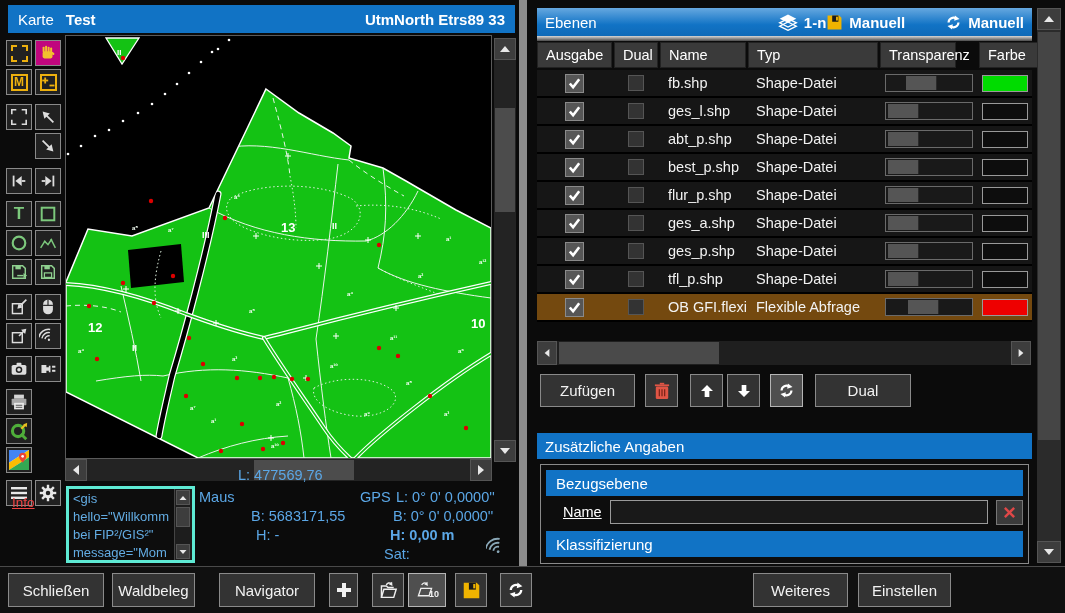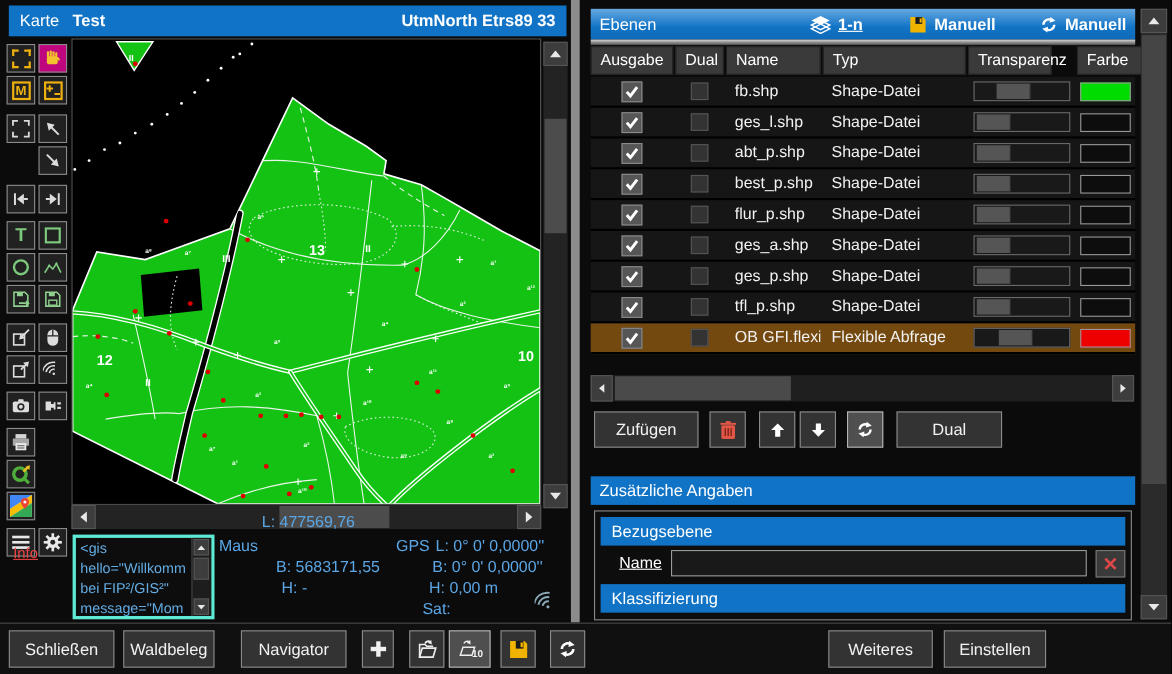--- a/index.html
+++ b/index.html
@@ -559,7 +559,7 @@
 
   <div class="abs ebenen-header">
     <span style="flex:1;">Ebenen</span>
-    <span class="grp" style="margin-right:42px;text-decoration:underline;">
+    <span class="grp" style="">
       <svg width="20" height="18" viewBox="0 0 24 20">
           <polygon points="12,1 22,6 12,11 2,6" fill="#fff"></polygon>
           <polygon points="12,6 22,11 12,16 2,11" fill="none" stroke="#fff" stroke-width="1.6"></polygon>

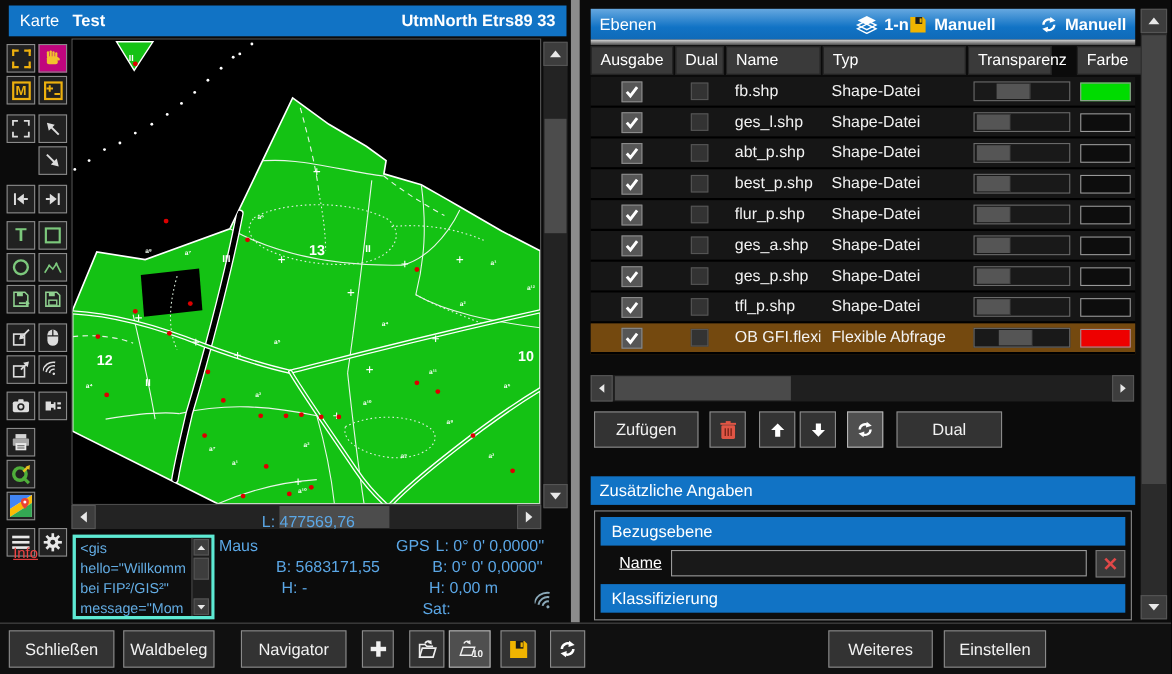--- a/index.html
+++ b/index.html
@@ -544,7 +544,7 @@
   <span class="status-line" style="left:360px;top:489px;">GPS</span>
   <span class="status-line" style="left:396px;top:489px;">L: 0° 0' 0,0000''</span>
   <span class="status-line" style="left:393px;top:508px;">B: 0° 0' 0,0000''</span>
-  <span class="status-line" style="left:390px;top:527px;">H: 0,00 m</span>
+  <span class="status-line" style="left:390px;top:527px;font-weight:bold;">H: 0,00 m</span>
   <span class="status-line" style="left:384px;top:546px;">Sat:</span>
   <svg class="abs" style="left:486px;top:536px;" width="22" height="22" viewBox="0 0 22 22">
       <g transform="rotate(-35 11 14)" stroke="#8aa8b8" stroke-width="1.8" fill="none">

